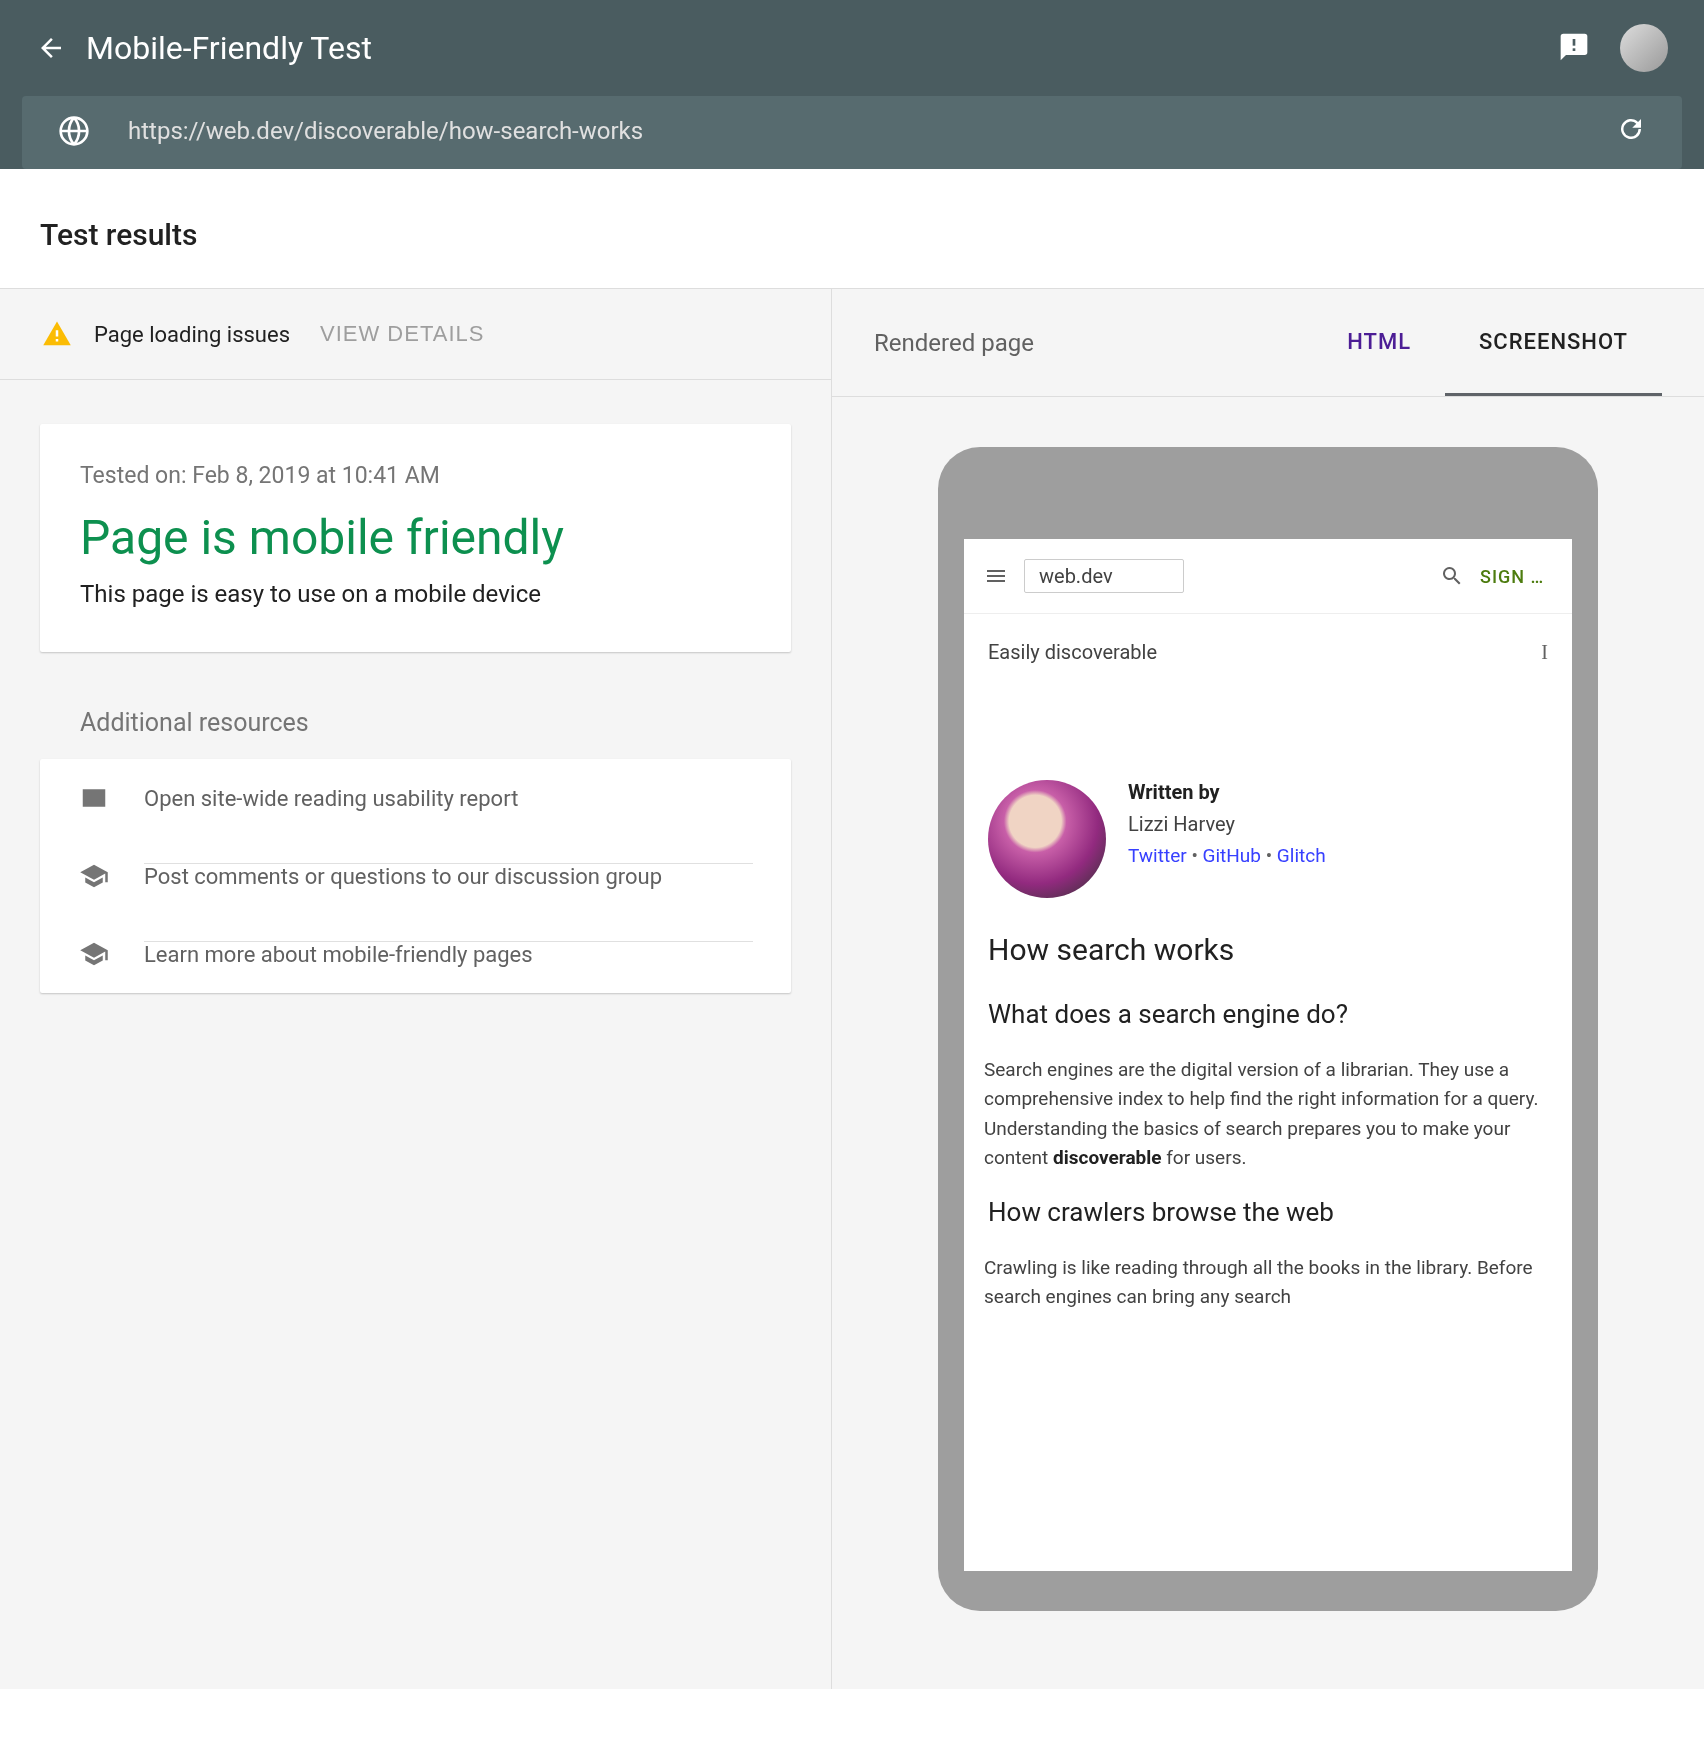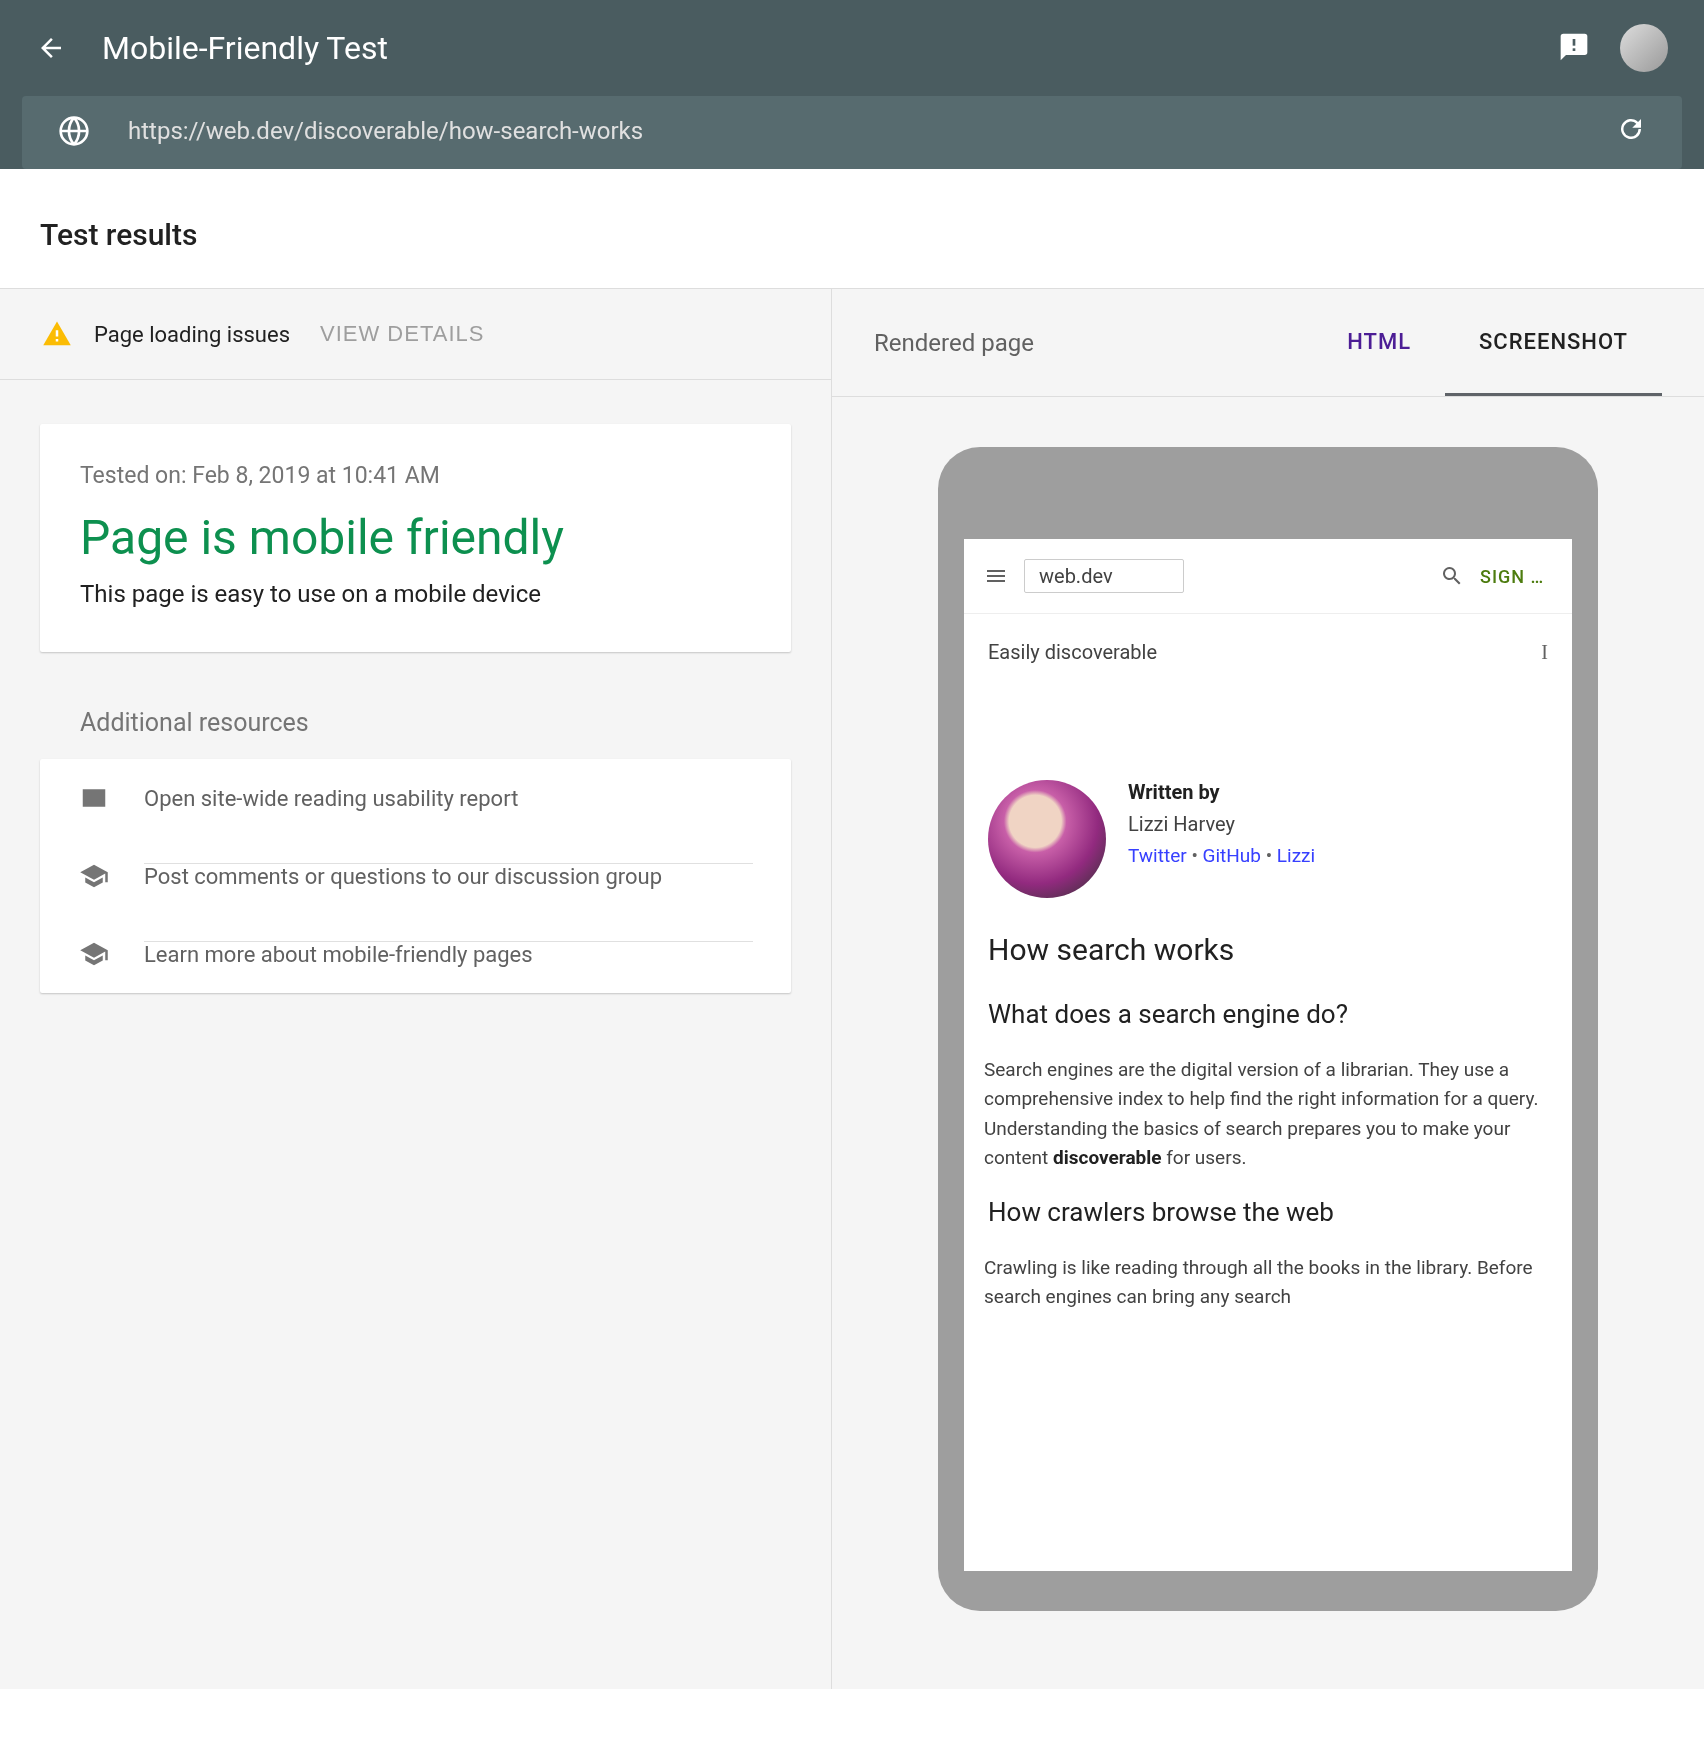--- a/index.html
+++ b/index.html
@@ -7,7 +7,7 @@
 
 
 .header { background: #4a5c60; color: #fff; }
-.header-top { display: flex; align-items: center; padding: 24px 36px; gap: 36px; }
+.header-top { display: flex; align-items: center; padding: 24px 36px; gap: 20px; }
 .back-btn { background: none; border: none; color: #fff; cursor: pointer; display: flex; align-items: center; }
 .header-title { font-size: 32px; font-weight: 400; color: #fff; flex: 1; }
 .header-actions { display: flex; align-items: center; gap: 30px; }

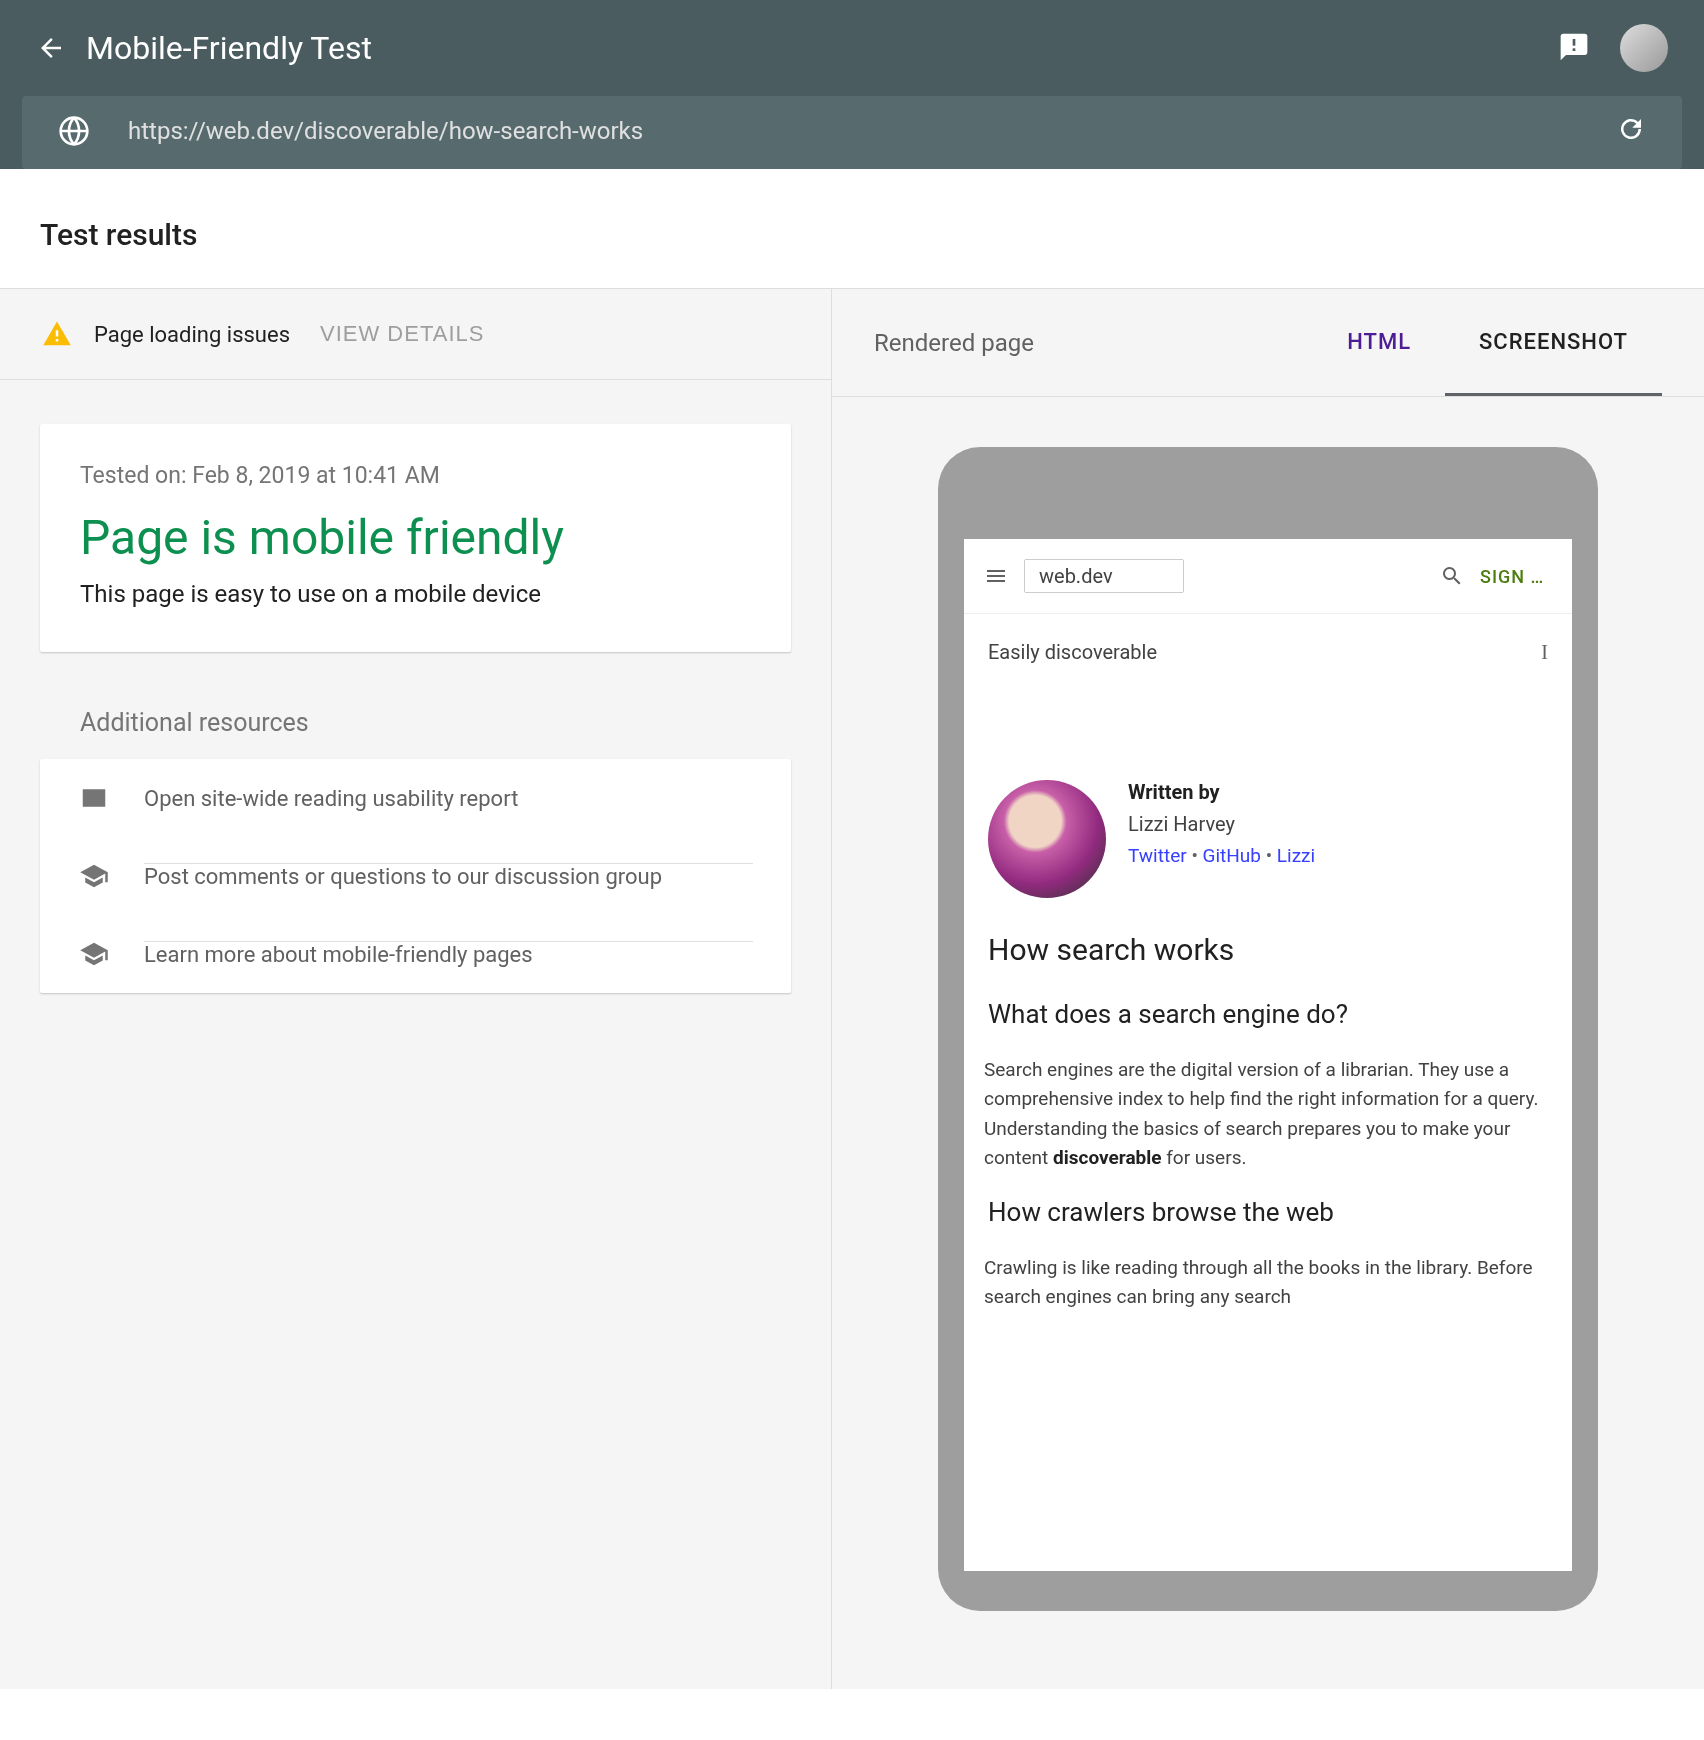--- a/index.html
+++ b/index.html
@@ -216,7 +216,7 @@
                 <span class="sep"> • </span>
                 <span>GitHub</span>
                 <span class="sep"> • </span>
-                <span>Lizzi</span>
+                <span>Glitch</span>
               </div>
             </div>
           </div>

